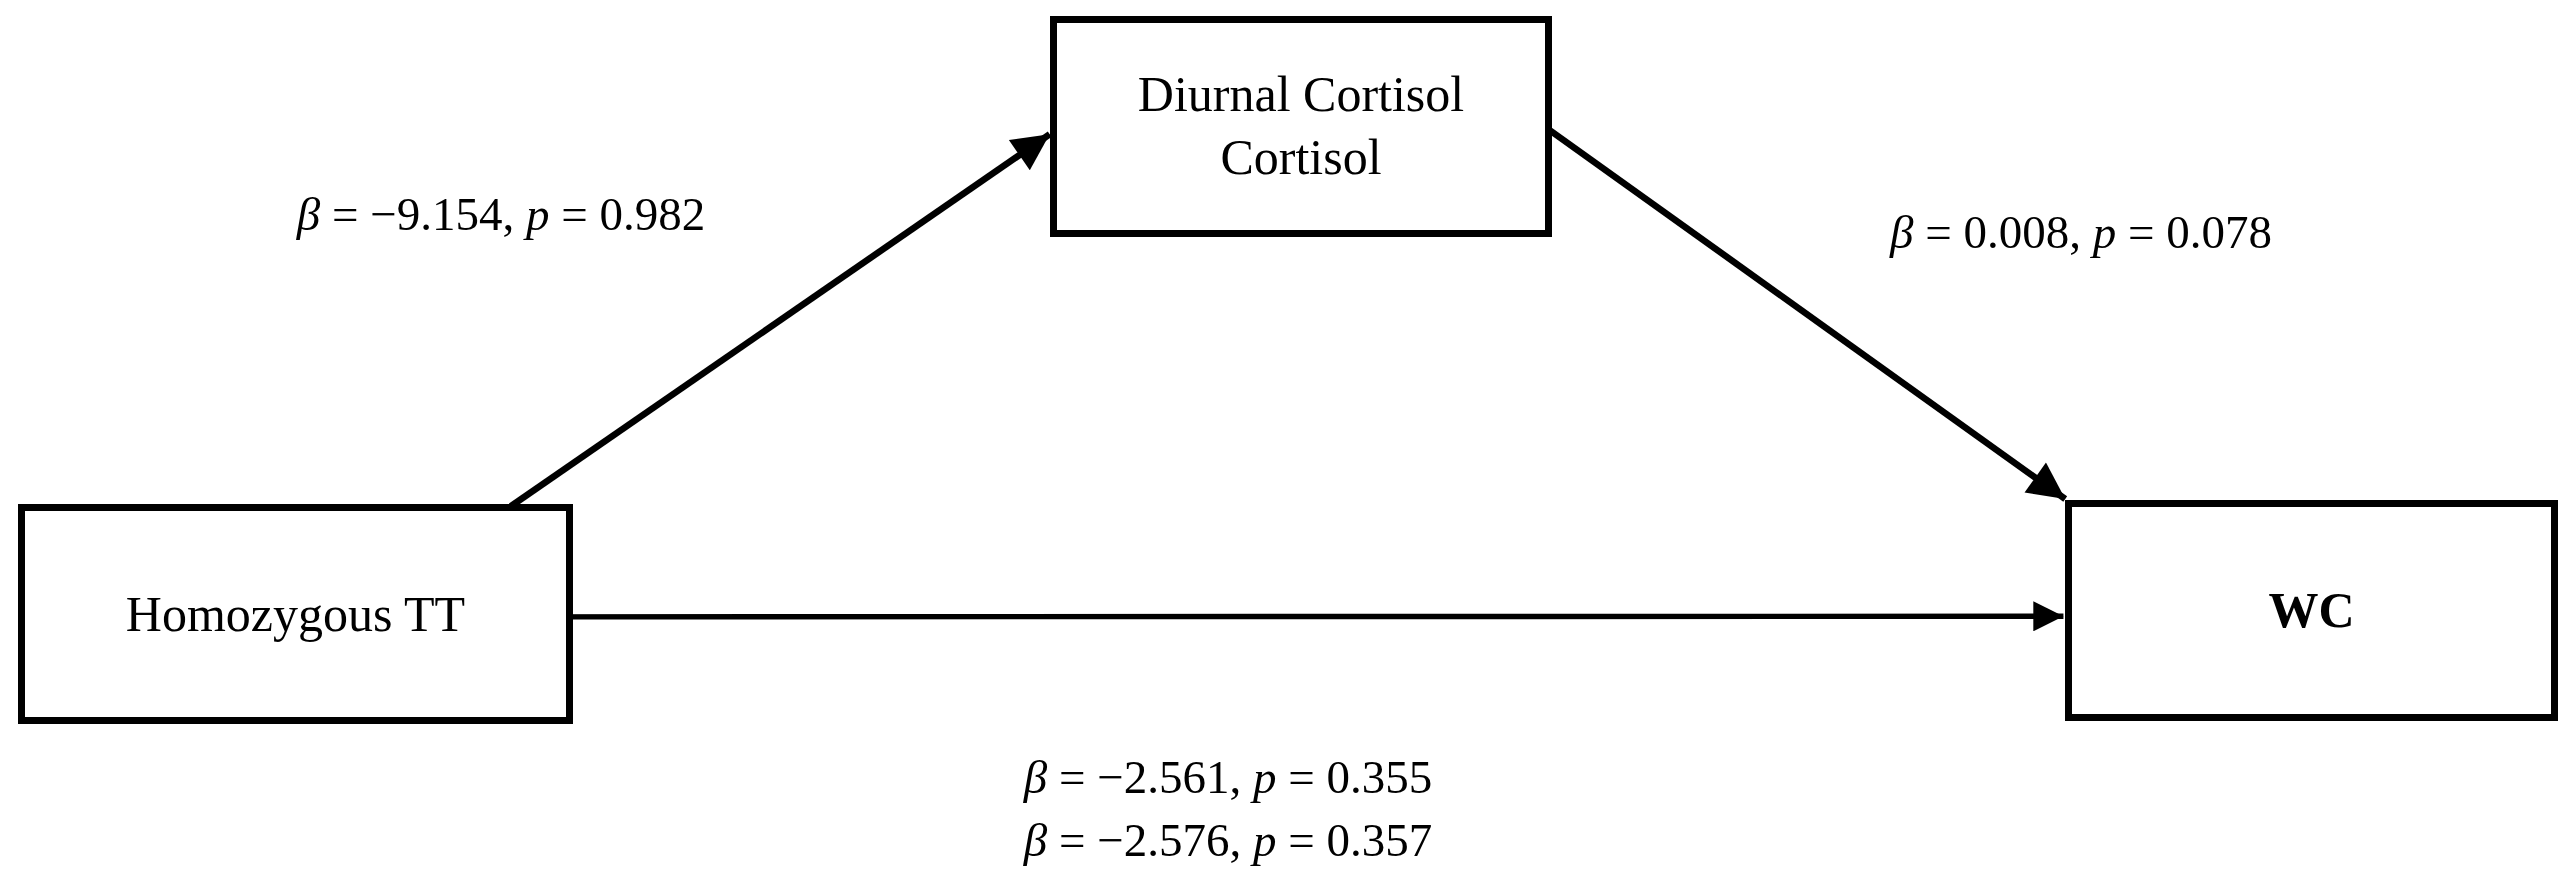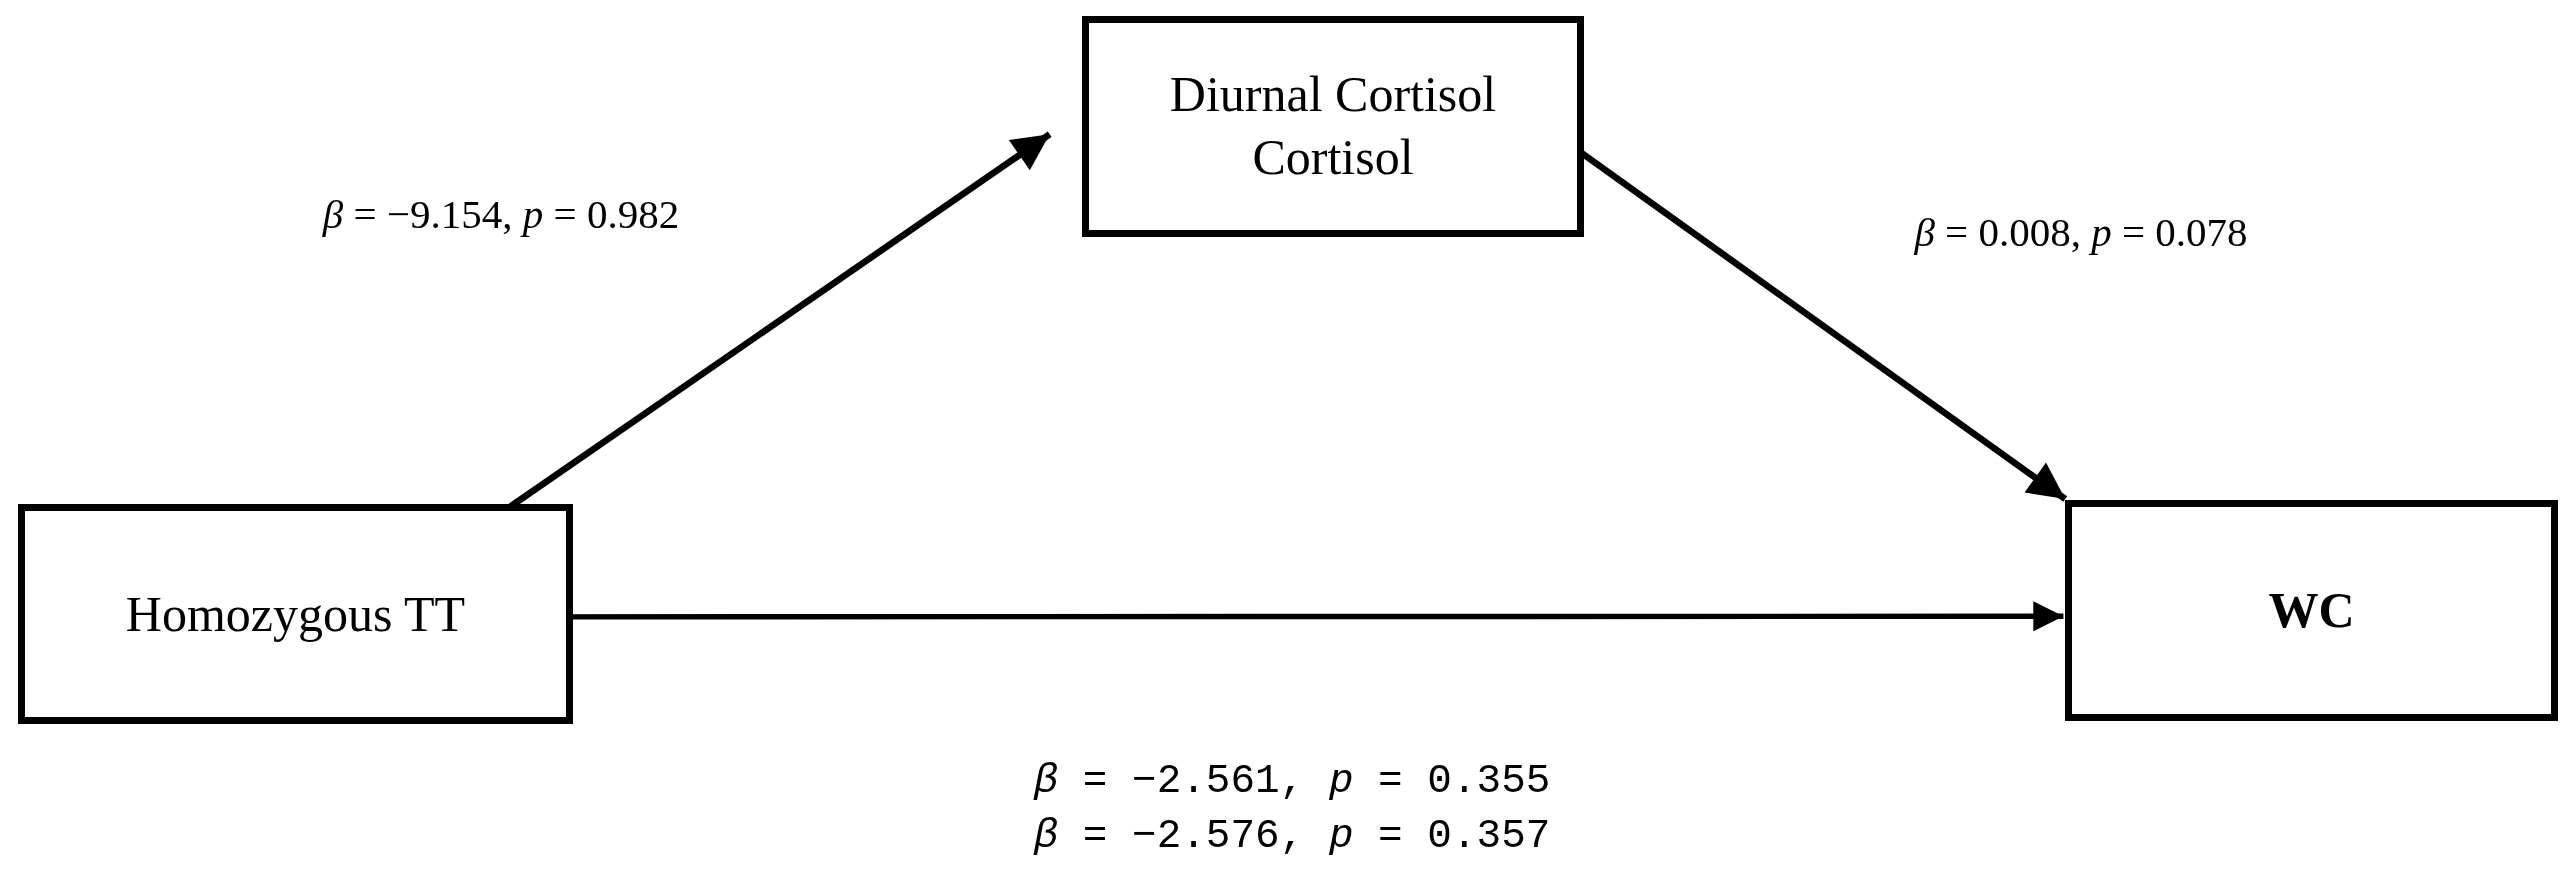--- a/index.html
+++ b/index.html
@@ -37,7 +37,7 @@
     line-height: 1.26;
     color: #000000;
   }
-  #node-mediator { left: 1050px; top: 15.6px;  width: 502px; height: 221px; margin-left: 32px; }
+  #node-mediator { left: 1050px; top: 15.6px;  width: 502px; height: 221px; }
   #node-predictor { left: 18px;  top: 504px; width: 555px; height: 220px; }
   #node-outcome  { left: 2065px; top: 500px; width: 493px; height: 221px; font-weight: bold; }
 

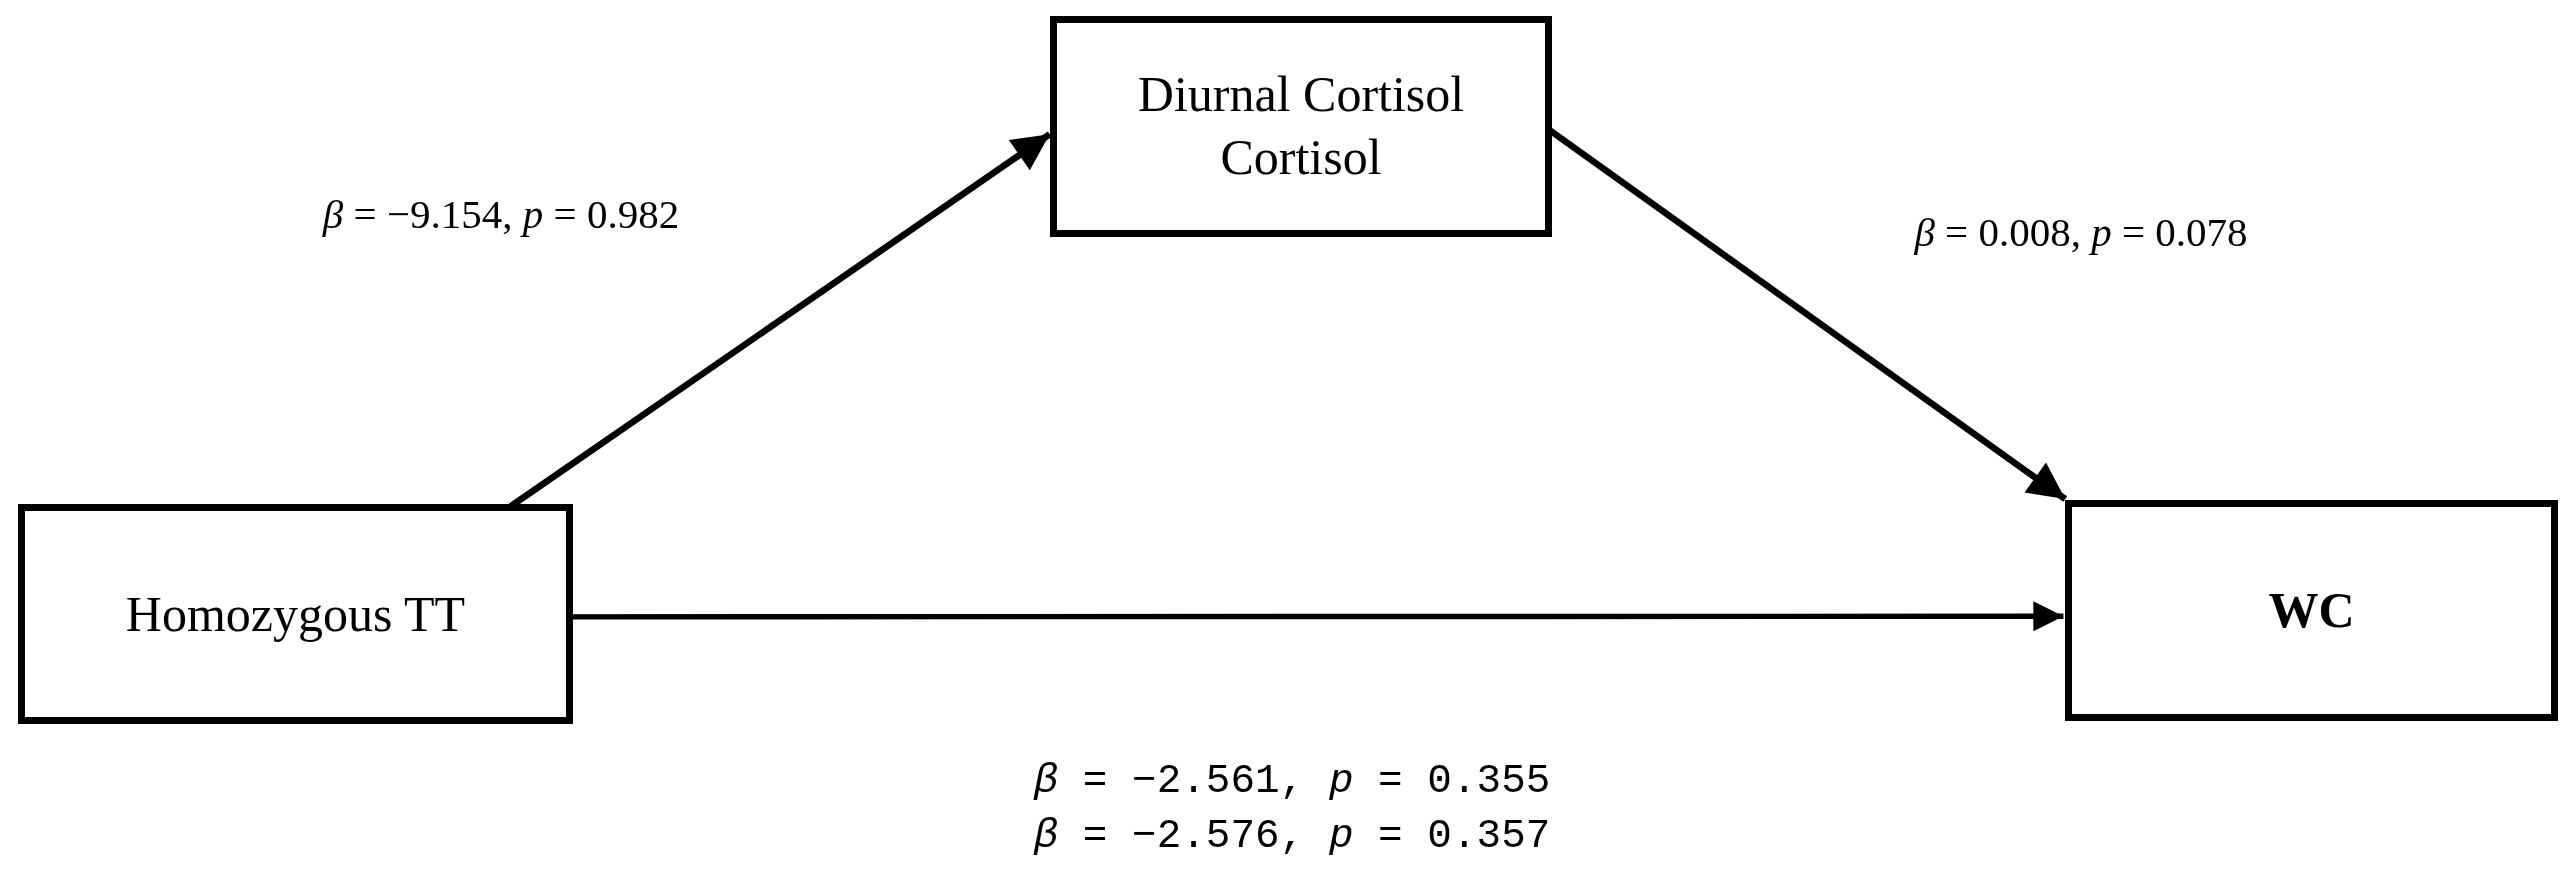--- a/index.html
+++ b/index.html
@@ -44,7 +44,7 @@
   .path-label {
     position: absolute;
     transform: translate(-50%, -50%);
-    font-size: 41px;
+    font-size: 47px;
     line-height: 1.35;
     white-space: nowrap;
     color: #000000;

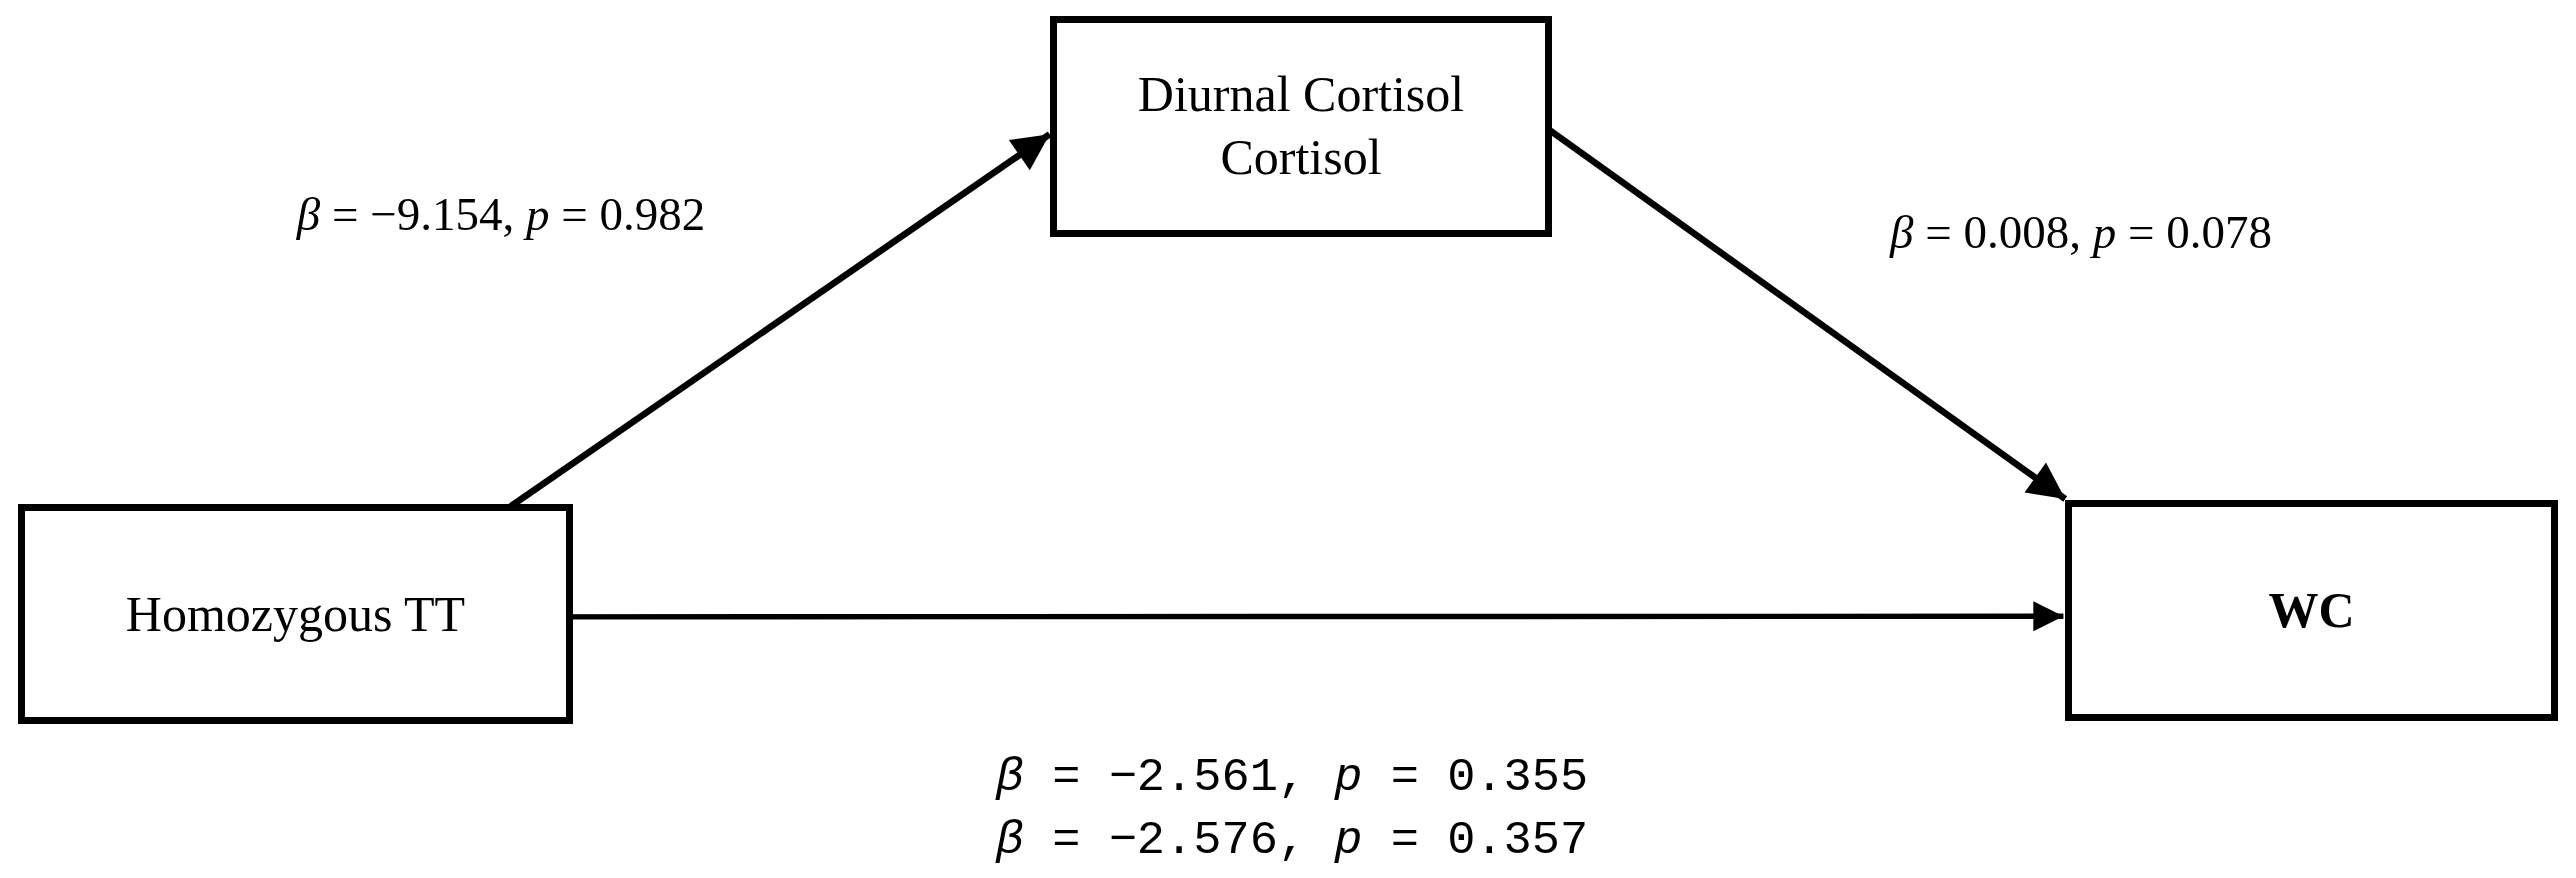--- a/index.html
+++ b/index.html
@@ -52,7 +52,7 @@
   }
   #label-a { left: 501px;  top: 215px; }
   #label-b { left: 2081px; top: 217px; margin-top: 16px; }
-  #label-c { left: 1292px; top: 809px; font-family: Liberation Mono, monospace; }
+  #label-c { left: 1228px; top: 809px; }
   .stat-row { display: block; }
   .it { font-style: italic; }
 </style>

